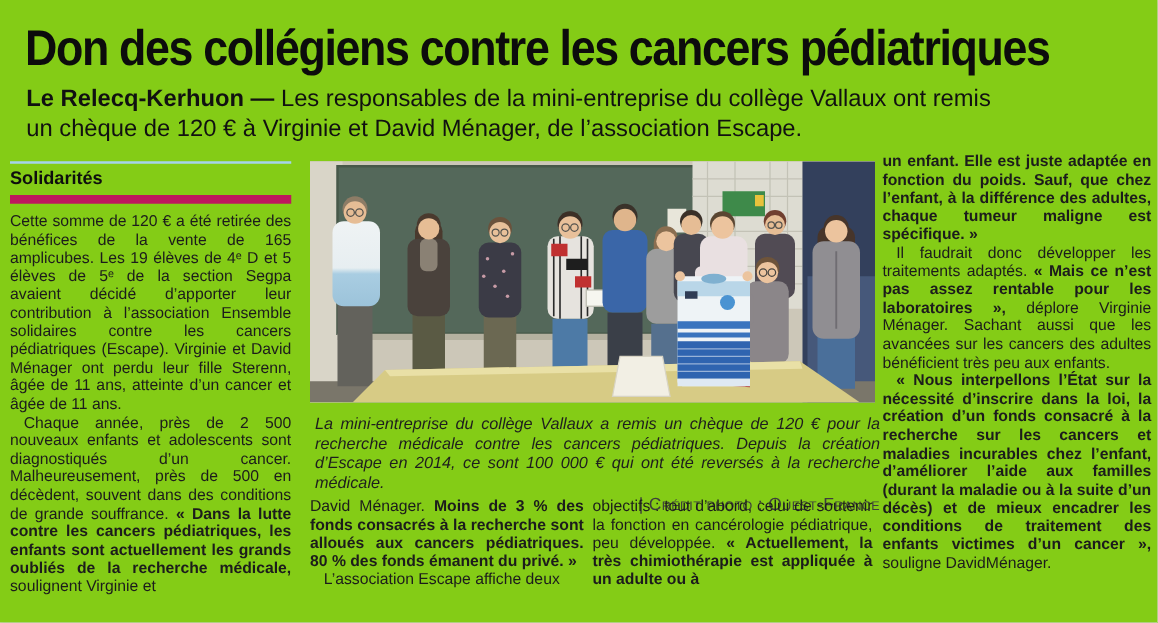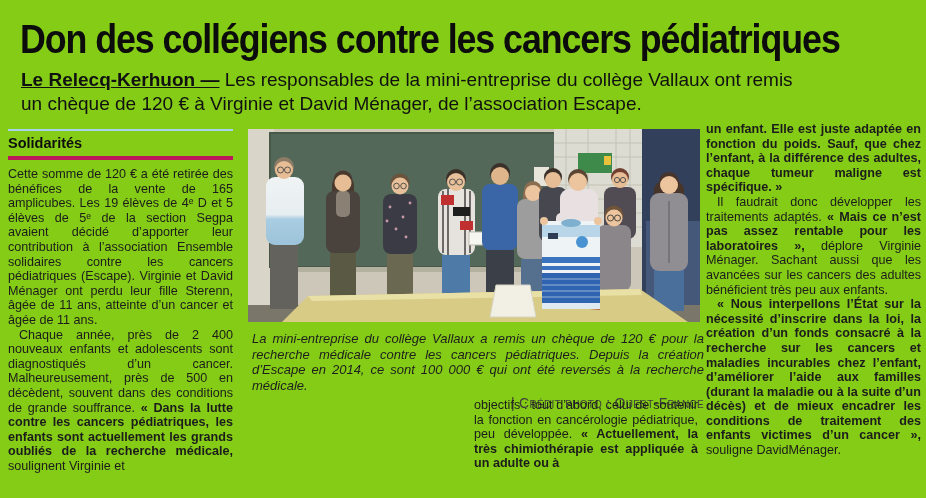--- a/index.html
+++ b/index.html
@@ -18,7 +18,7 @@
     position:absolute;left:21px;top:68px;margin:0;width:790px;
     font-size:19px;line-height:24px;color:#111;
   }
-  .standfirst strong{font-weight:bold;text-decoration:underline;}
+  .standfirst strong{font-weight:bold;}
   .col{position:absolute;text-align:justify;}
   .col p{margin:0;font-size:12.6px;line-height:14.6px;color:#1c1c1c;}
   .col p + p{text-indent:11px;}

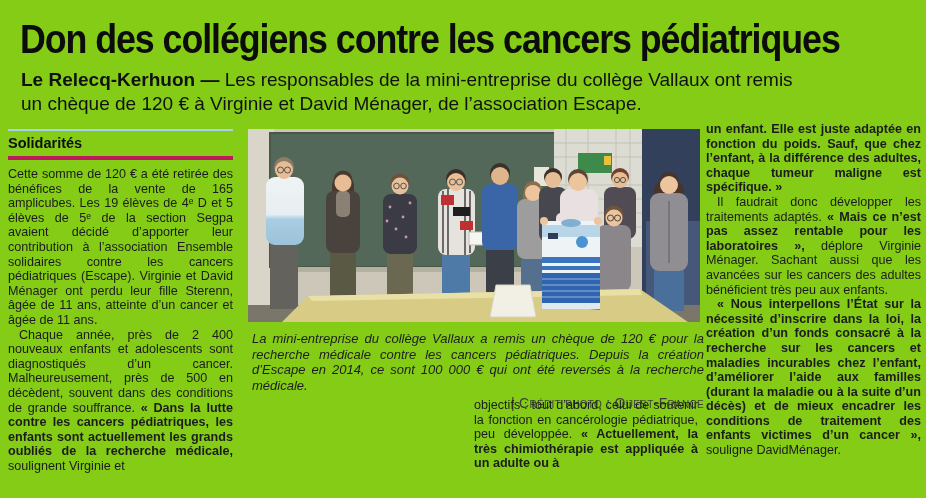--- a/index.html
+++ b/index.html
@@ -28,7 +28,7 @@
   .col-mid2{left:474px;top:398px;width:224px;}
   .col-right{left:706px;top:122px;width:215px;}
   .section-head{
-    border-top:2px solid #a5d3eb;border-bottom:4px solid #be185d;
+    border-top:2px solid #a5d3eb;border-bottom:7px solid #be185d;
     padding:4px 0 5px 0;margin-bottom:7px;
     font-size:14.5px;font-weight:bold;color:#0e0e0e;text-align:left;
   }

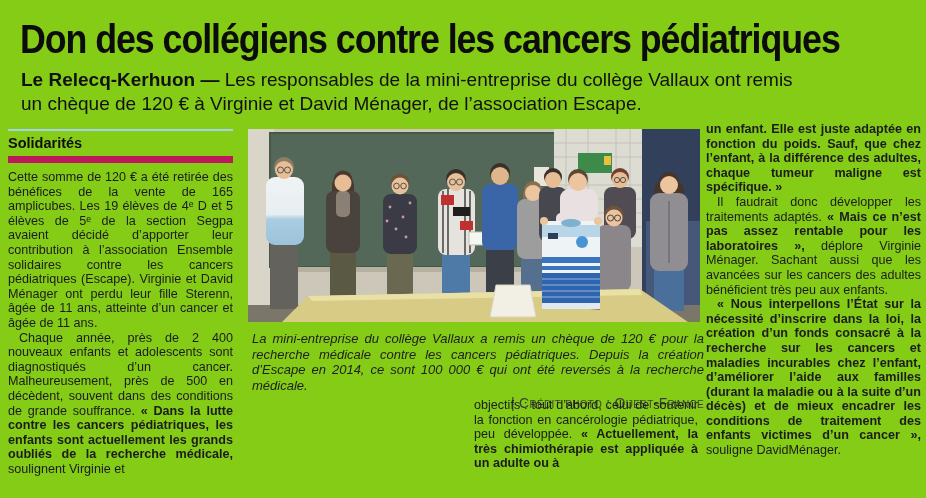--- a/index.html
+++ b/index.html
@@ -60,7 +60,7 @@
       <span>Solidarités</span>
     </div>
     <p><span>Cette somme de 120 € a été retirée des bénéfices de la vente de 165 amplicubes. Les 19 élèves de 4ᵉ D et 5 élèves de 5ᵉ de la section Segpa avaient décidé d’apporter leur contribution à l’association Ensemble solidaires contre les cancers pédiatriques (Escape). Virginie et David Ménager ont perdu leur fille Sterenn, âgée de 11 ans, atteinte d’un cancer et âgée de 11 ans.</span></p>
-    <p><span>Chaque année, près de 2 400 nouveaux enfants et adolescents sont diagnostiqués d’un cancer. Malheureusement, près de 500 en décèdent, souvent dans des conditions de grande souffrance. </span><span class="b">« Dans la lutte contre les cancers pédiatriques, les enfants sont actuellement les grands oubliés de la recherche médicale,</span><span> soulignent Virginie et</span></p>
+    <p><span>Chaque année, près de 2 500 nouveaux enfants et adolescents sont diagnostiqués d’un cancer. Malheureusement, près de 500 en décèdent, souvent dans des conditions de grande souffrance. </span><span class="b">« Dans la lutte contre les cancers pédiatriques, les enfants sont actuellement les grands oubliés de la recherche médicale,</span><span> soulignent Virginie et</span></p>
   </div>
 
   <figure class="photo" title="Élèves et adultes dans une salle de classe tenant un chèque et un maillot bleu et blanc">

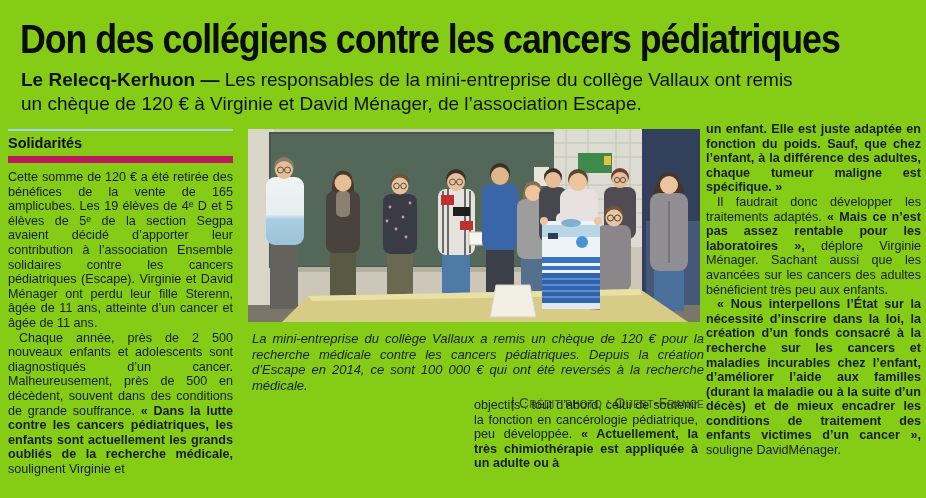--- a/index.html
+++ b/index.html
@@ -253,6 +253,7 @@
   </figcaption>
 
   <div class="col col-mid1">
+    <p><span>David Ménager. </span><span class="b">Moins de 3 % des fonds consacrés à la recherche sont alloués aux cancers pédiatriques. 80 % des fonds émanent du privé. »</span></p>
   </div>
 
   <div class="col col-mid2">

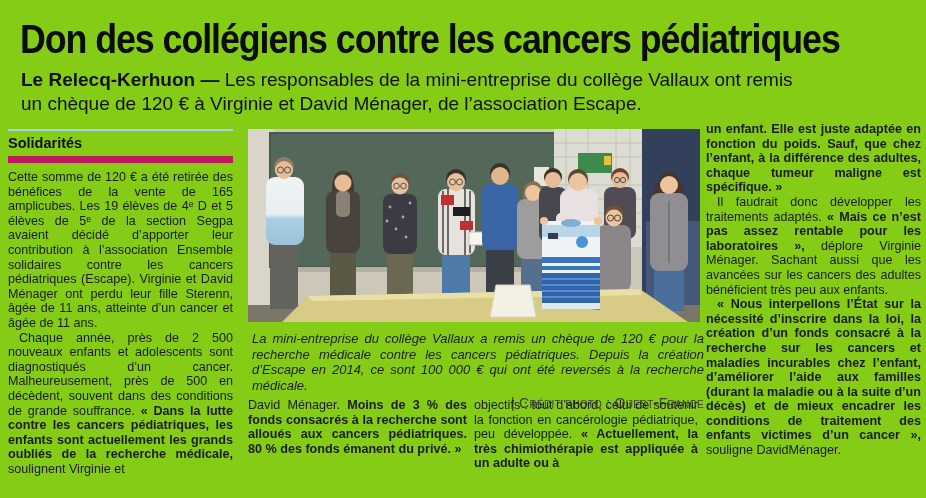--- a/index.html
+++ b/index.html
@@ -254,6 +254,7 @@
 
   <div class="col col-mid1">
     <p><span>David Ménager. </span><span class="b">Moins de 3 % des fonds consacrés à la recherche sont alloués aux cancers pédiatriques. 80 % des fonds émanent du privé. »</span></p>
+    <p><span>L’association Escape affiche deux</span></p>
   </div>
 
   <div class="col col-mid2">

